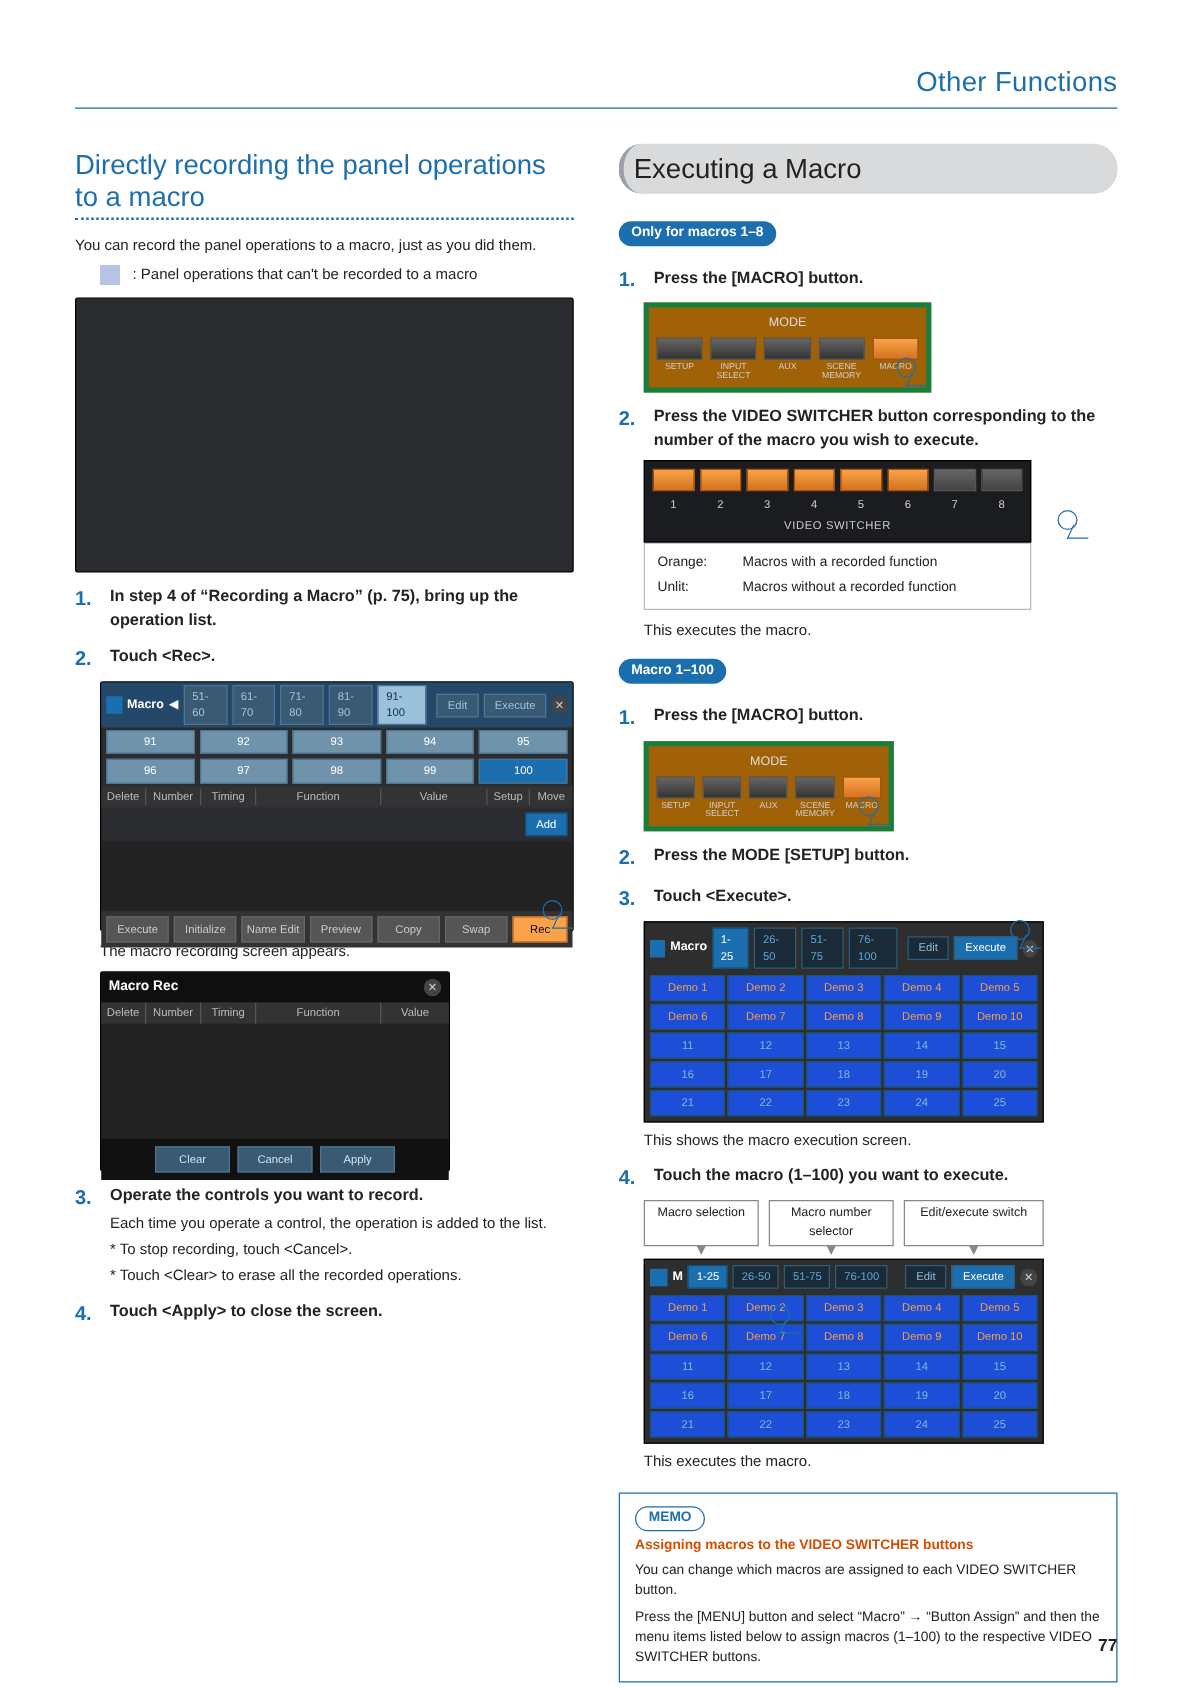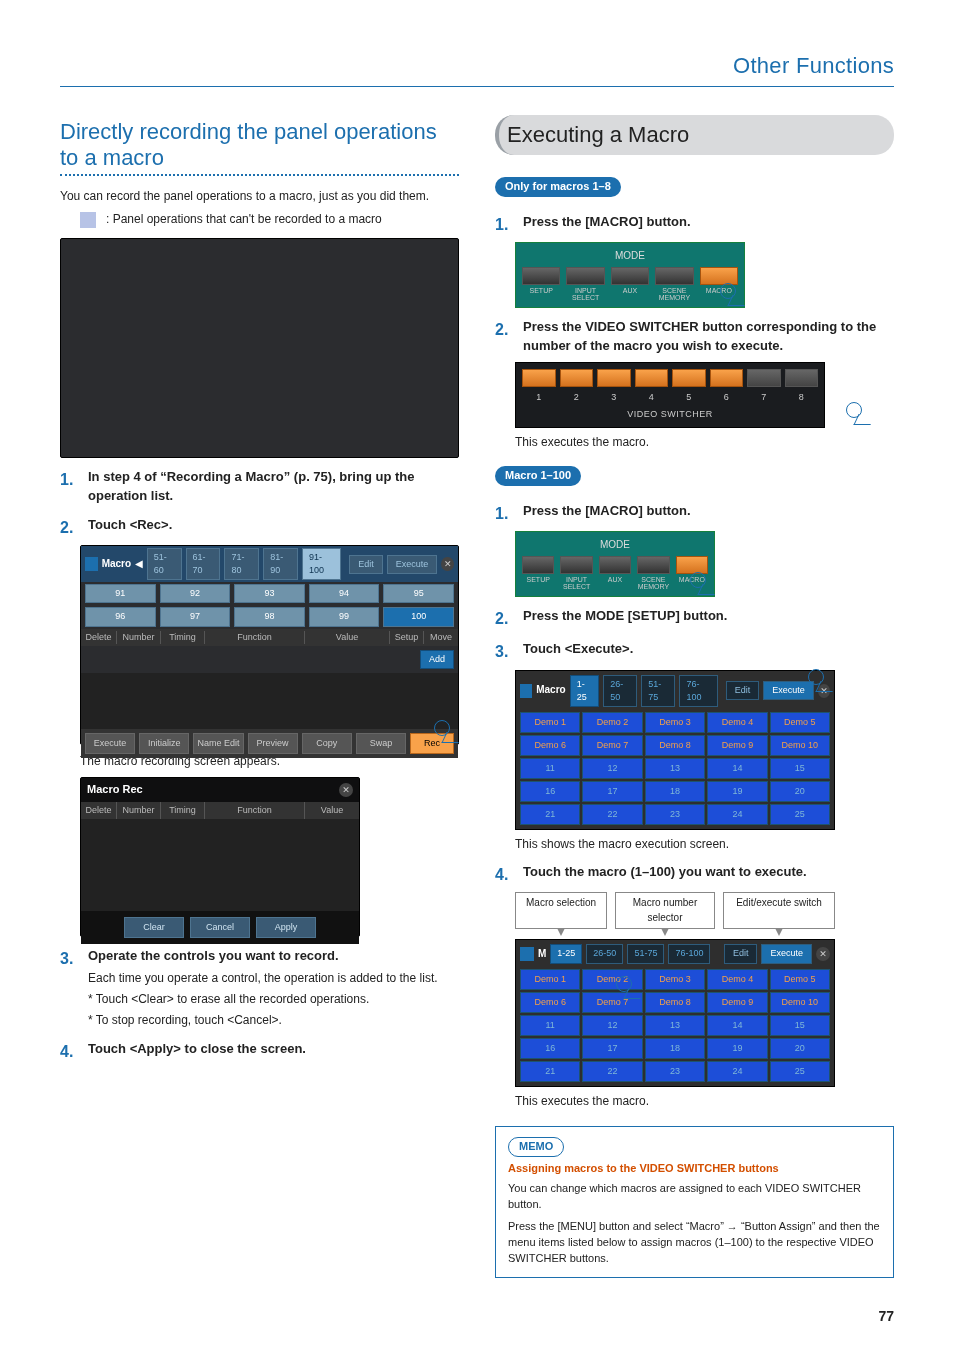--- a/index.html
+++ b/index.html
@@ -115,7 +115,7 @@
   
   .mode-panel {
     margin:6px 0 8px 20px;
-    width:230px; background:#0f766e; border:1px solid #15803d; padding:6px;
+    width:230px; background:#a16207; border:4px solid #15803d; padding:6px;
     position:relative;
   }
   .mode-title { text-align:center; color:#ddd; font-size:10px; margin-bottom:4px; }

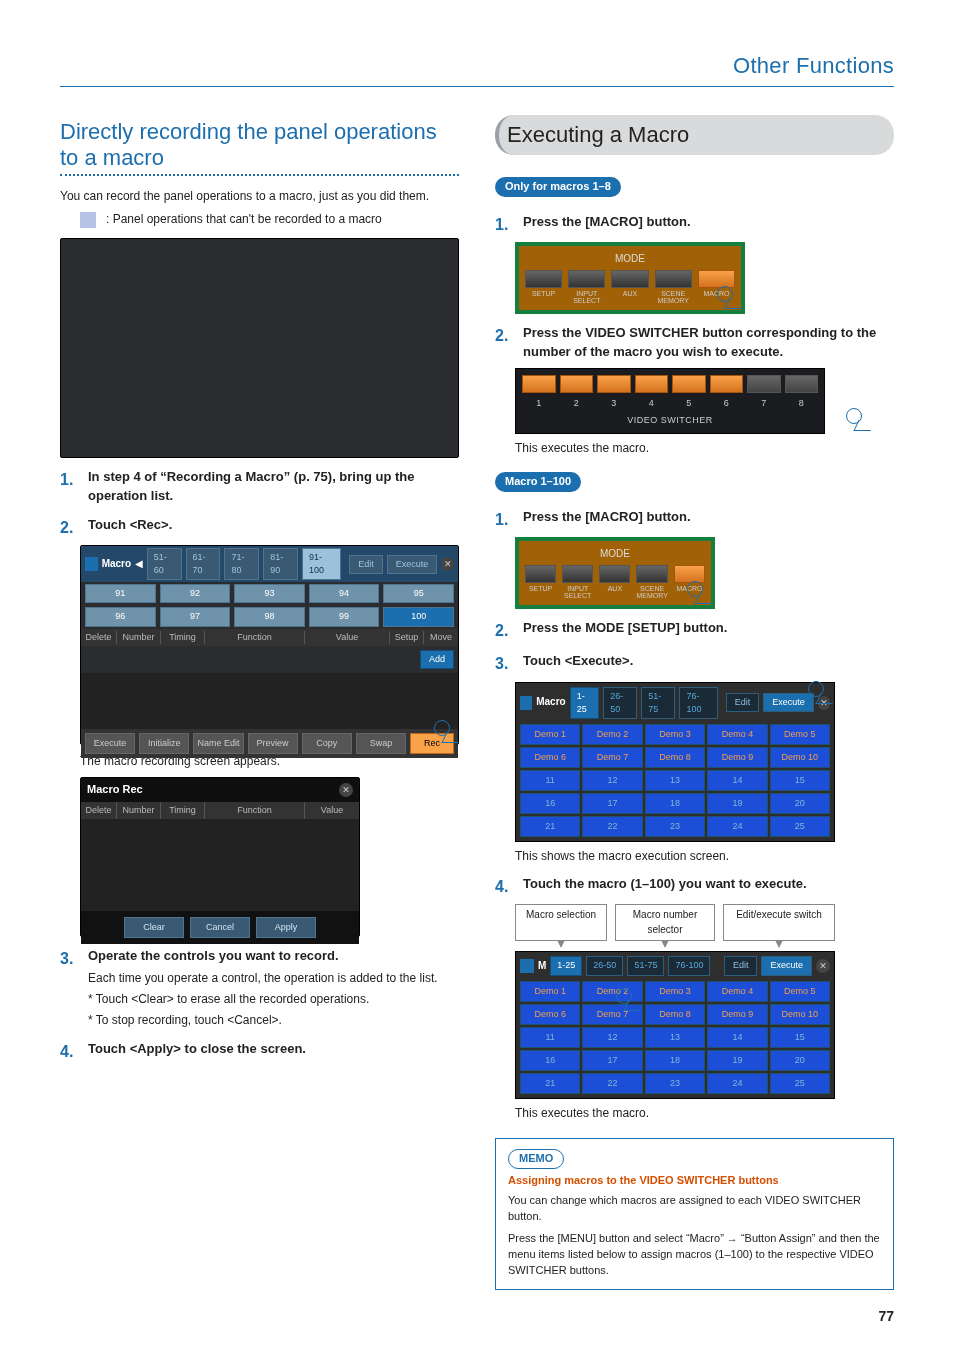--- a/index.html
+++ b/index.html
@@ -427,6 +427,12 @@
         <div class="hand" style="right:18px;bottom:-4px;"></div>
       </div>
 
+      <div class="legend-box">
+        <span>Orange:</span>
+        <span>Macros with a recorded function</span>
+        <span>Unlit:</span>
+        <span>Macros without a recorded function</span>
+      </div>
 
       <p class="body">This executes the macro.</p>
 

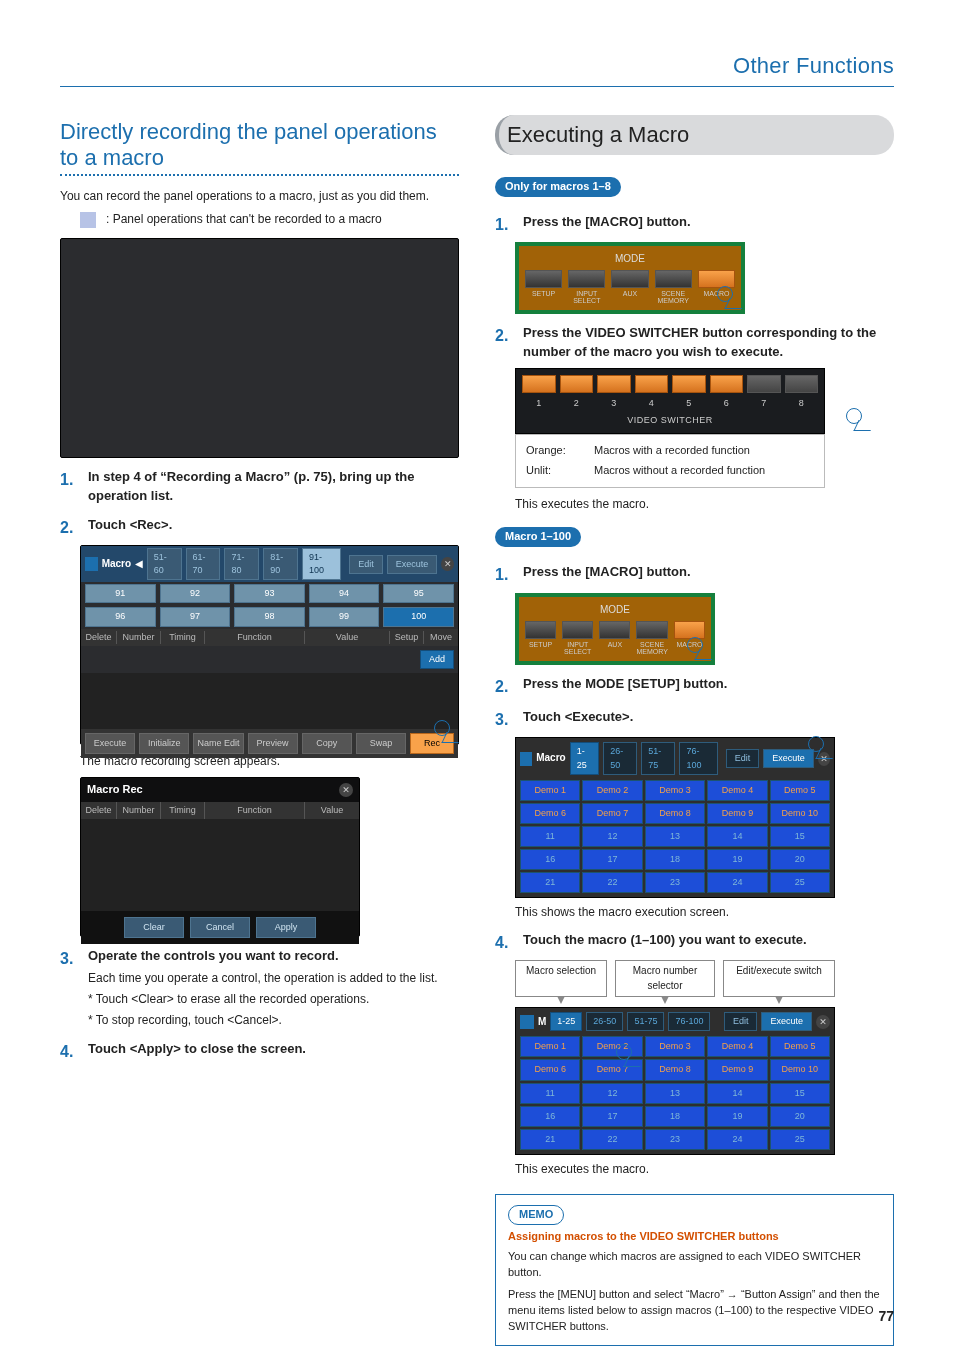--- a/index.html
+++ b/index.html
@@ -335,8 +335,8 @@
           <div class="step-body">
             <div class="step-title">Operate the controls you want to record.</div>
             <div class="step-sub">Each time you operate a control, the operation is added to the list.</div>
+            <div class="bullet">*  To stop recording, touch &lt;Cancel&gt;.</div>
             <div class="bullet">*  Touch &lt;Clear&gt; to erase all the recorded operations.</div>
-            <div class="bullet">*  To stop recording, touch &lt;Cancel&gt;.</div>
           </div>
         </li>
         <li>

